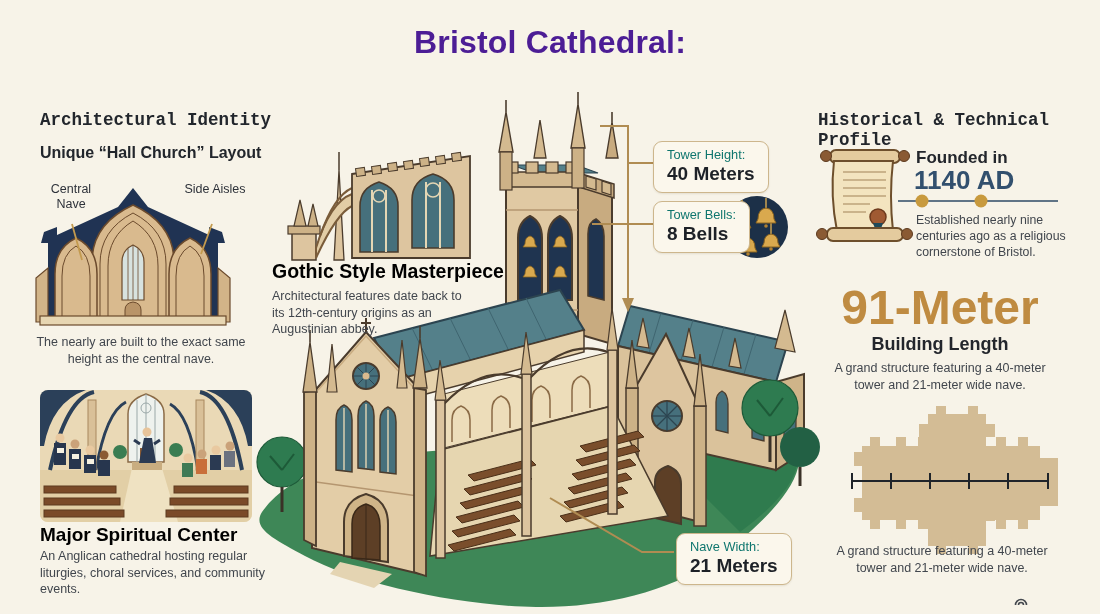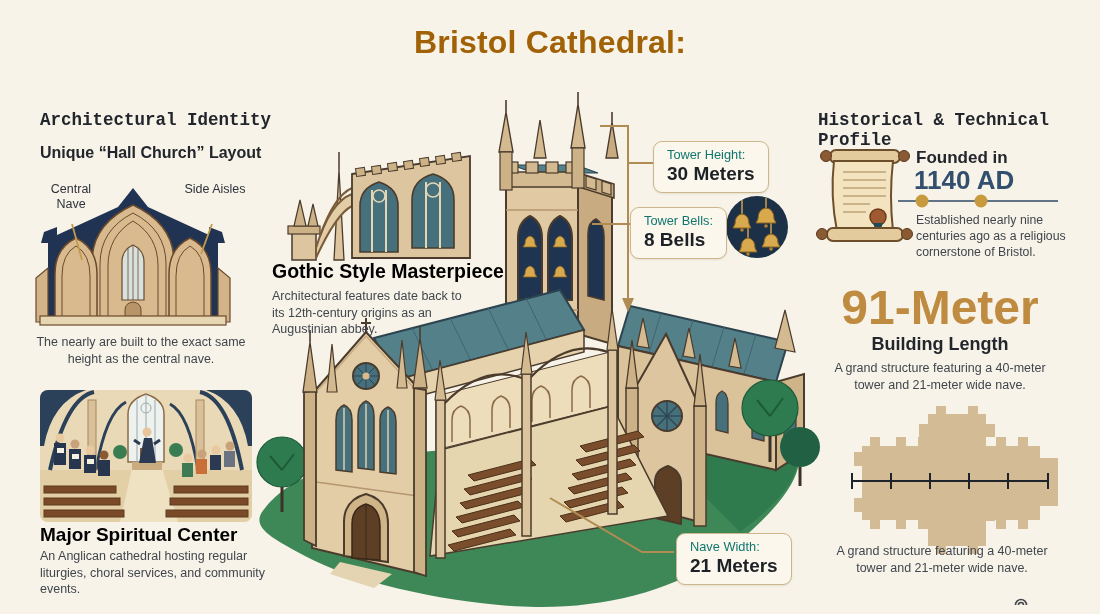--- a/index.html
+++ b/index.html
@@ -7,7 +7,7 @@
         font-family:"Liberation Sans",sans-serif;color:#23262c;}
   .art{position:absolute;left:0;top:0;z-index:0;}
   .txt{position:absolute;z-index:2;}
-  .title{top:24px;left:0;width:100%;text-align:center;font-size:32px;font-weight:800;color:#a16207;letter-spacing:.2px;}
+  .title{top:24px;left:0;width:100%;text-align:center;font-size:32px;font-weight:800;color:#4c1d95;letter-spacing:.2px;}
   .subtitle{top:62px;left:0;width:100%;text-align:center;font-size:21px;font-weight:400;color:#35393f;}
   .h-section{font-size:17.5px;font-weight:700;color:#22262c;font-family:Liberation Mono, monospace;}
   .h-sub{font-size:16px;font-weight:700;color:#22262c;}

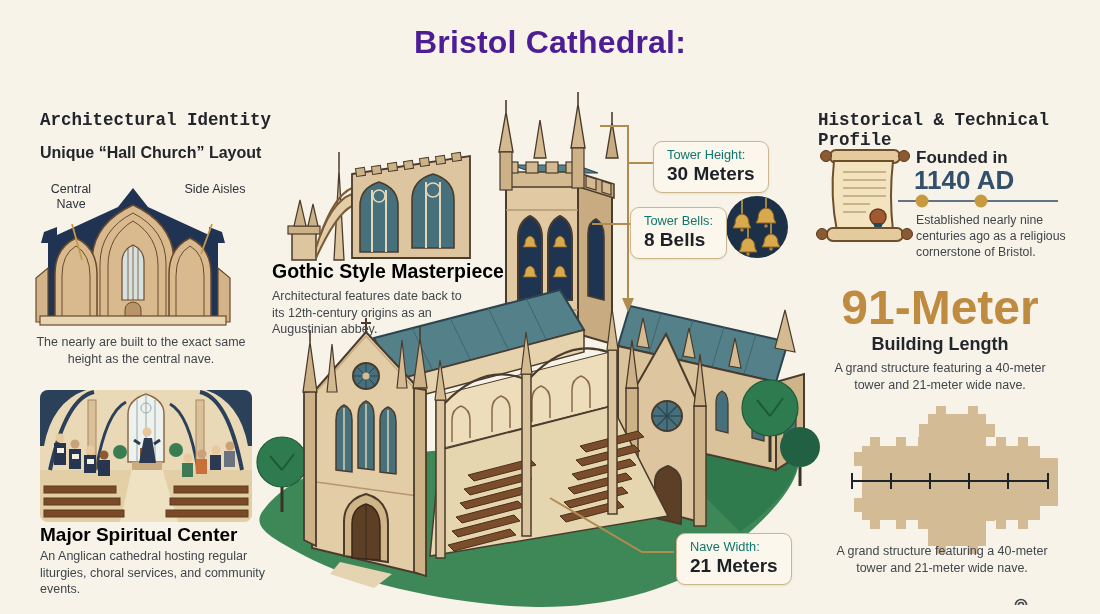--- a/index.html
+++ b/index.html
@@ -416,7 +416,7 @@
 
 <div class="callout co-height">
   <div class="lab">Tower Height:</div>
-  <div class="val">30 Meters</div>
+  <div class="val">40 Meters</div>
 </div>
 <div class="callout co-bells">
   <div class="lab">Tower Bells:</div>

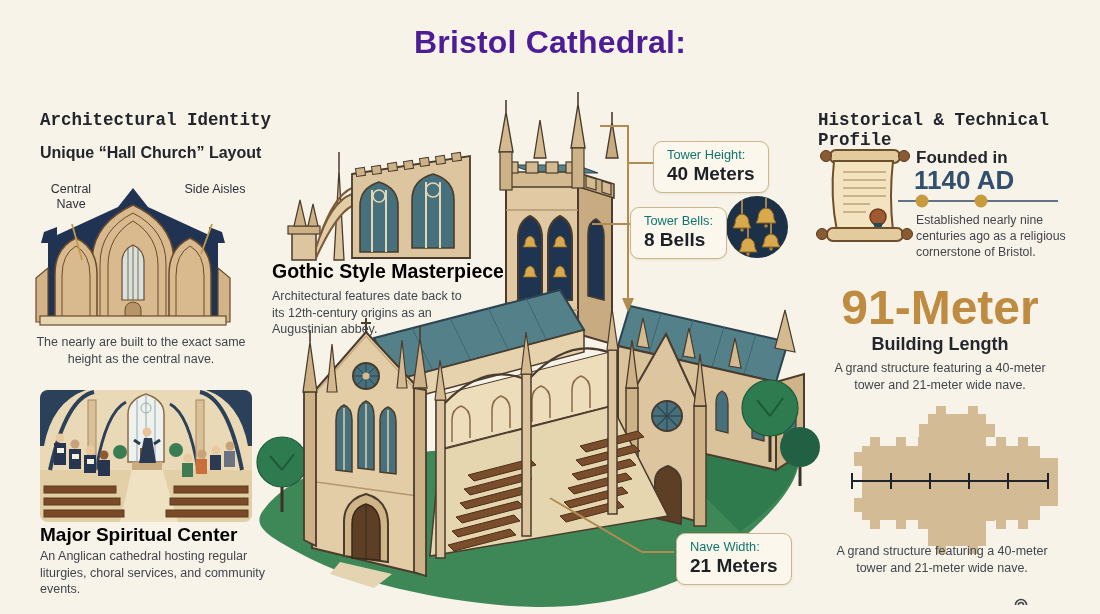--- a/index.html
+++ b/index.html
@@ -36,7 +36,7 @@
   .callout .lab{font-size:12.8px;color:#0f766e;line-height:1.25;}
   .callout .val{font-size:19px;font-weight:700;color:#1d2127;line-height:1.2;}
   .co-height{left:653px;top:141px;}
-  .co-bells{left:630px;top:201px;margin-top:6px;}
+  .co-bells{left:653px;top:201px;}
   .co-nave{left:676px;top:533px;}
   .watermark{left:1030px;top:592px;font-size:11.5px;font-weight:600;color:#3f444b;z-index:2;margin-top:44px;}
   .wm-icon{position:absolute;left:1014px;top:594px;z-index:2;}

